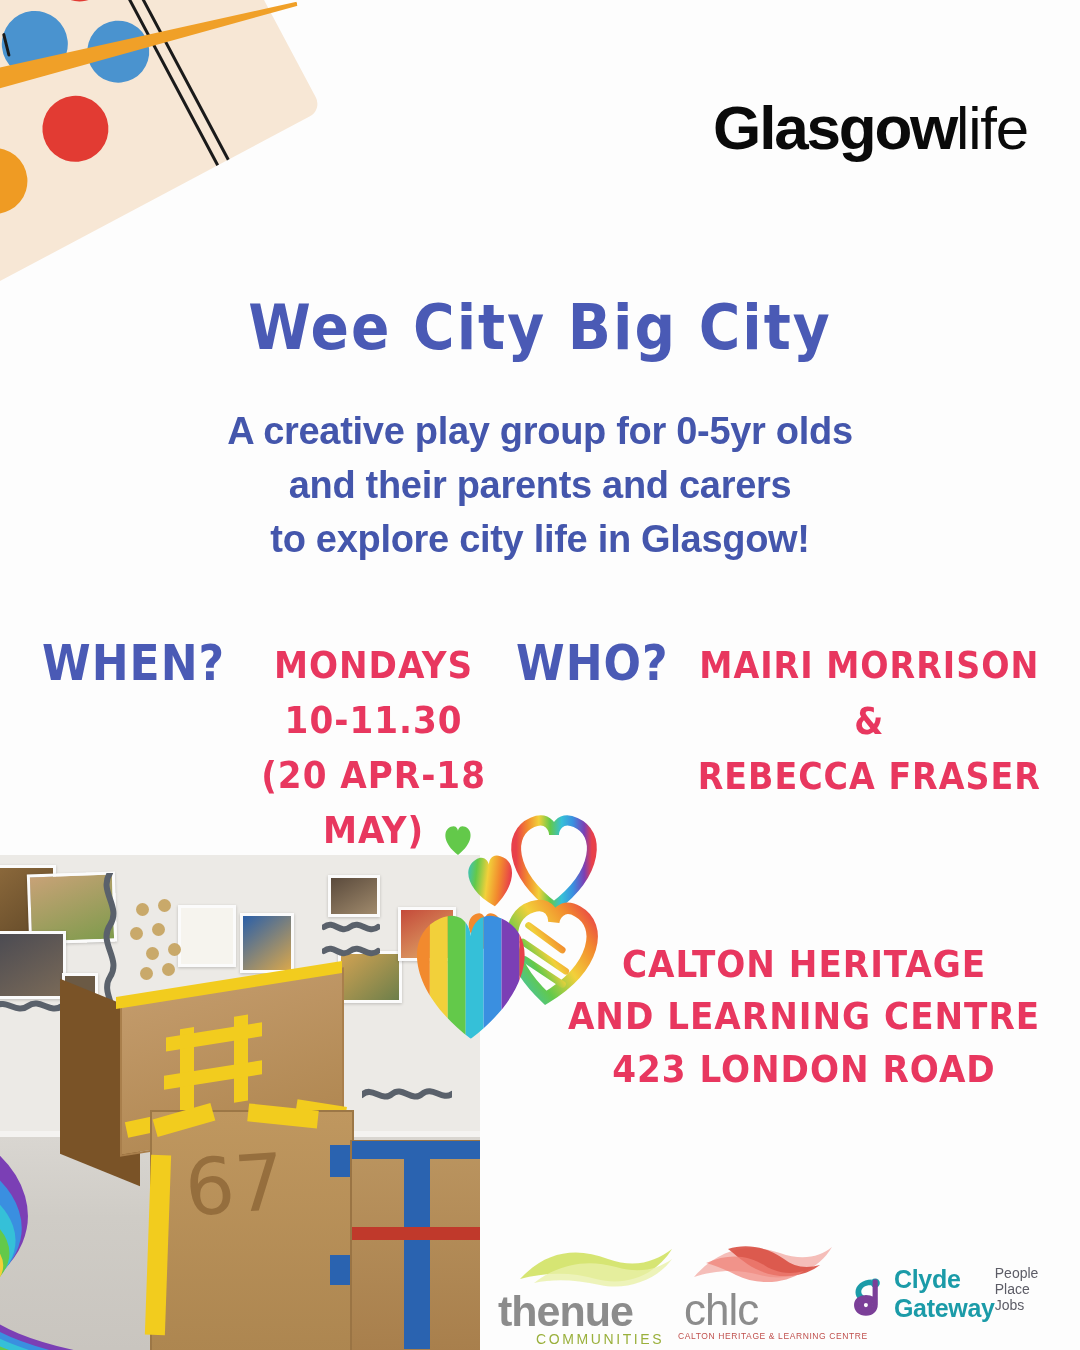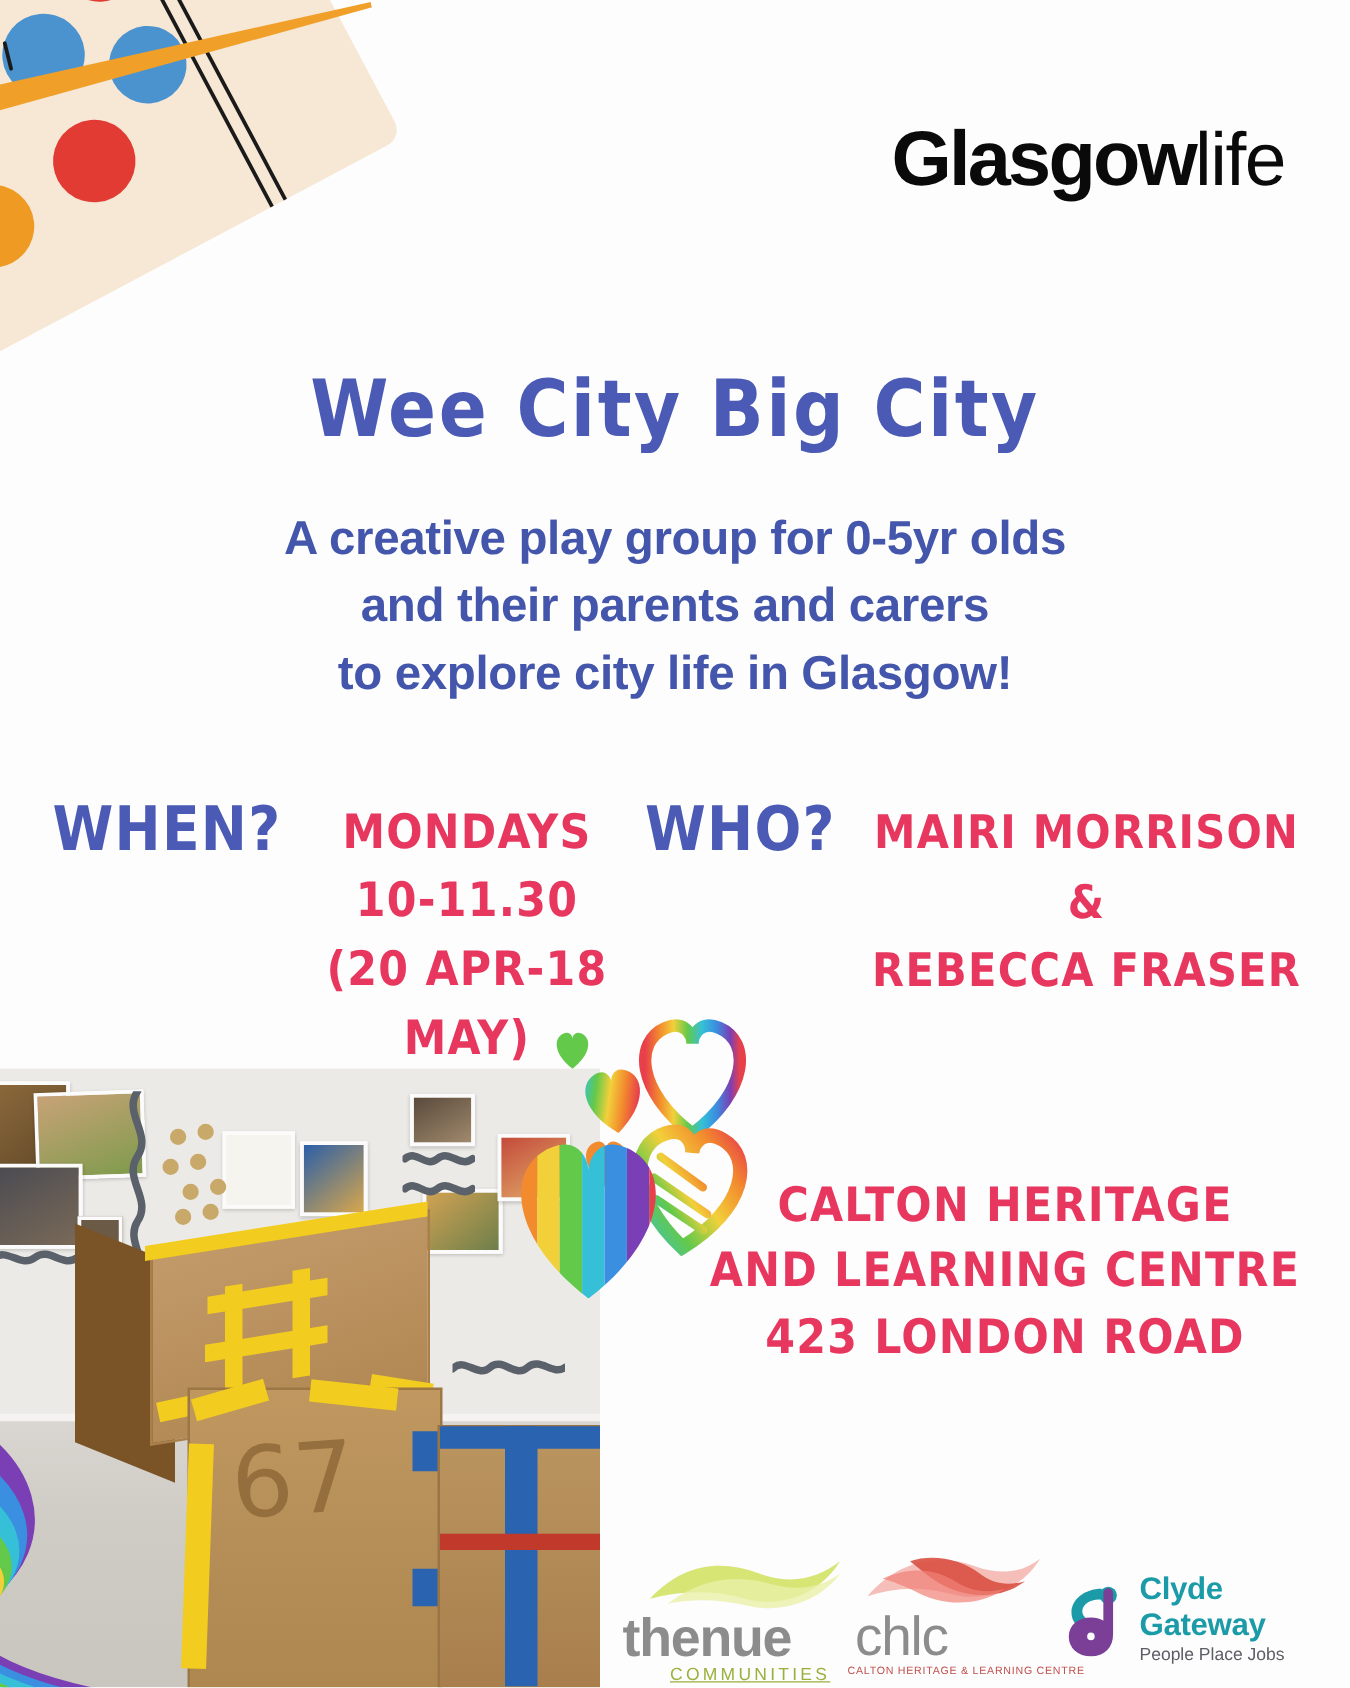--- a/index.html
+++ b/index.html
@@ -115,7 +115,7 @@
      font-family:"Liberation Sans", sans-serif;font-weight:300;letter-spacing:-1px;}
   .chlc-sub{position:absolute;left:0px;top:84px;font-size:8.5px;color:#c0504d;
      letter-spacing:.6px;font-family:"Liberation Sans", sans-serif;white-space:nowrap;}
-  .clyde-text{display:flex;flex-direction:column;justify-content:center;padding-bottom:6px;}
+  .clyde-text{display:flex;flex-direction:row;justify-content:center;padding-bottom:6px;}
   .clyde-name{font-size:25px;color:#1b9ba8;font-weight:bold;letter-spacing:-.3px;
      font-family:"Liberation Sans", sans-serif;}
   .clyde-tag{font-size:14px;color:#5c5c66;font-family:"Liberation Sans", sans-serif;}

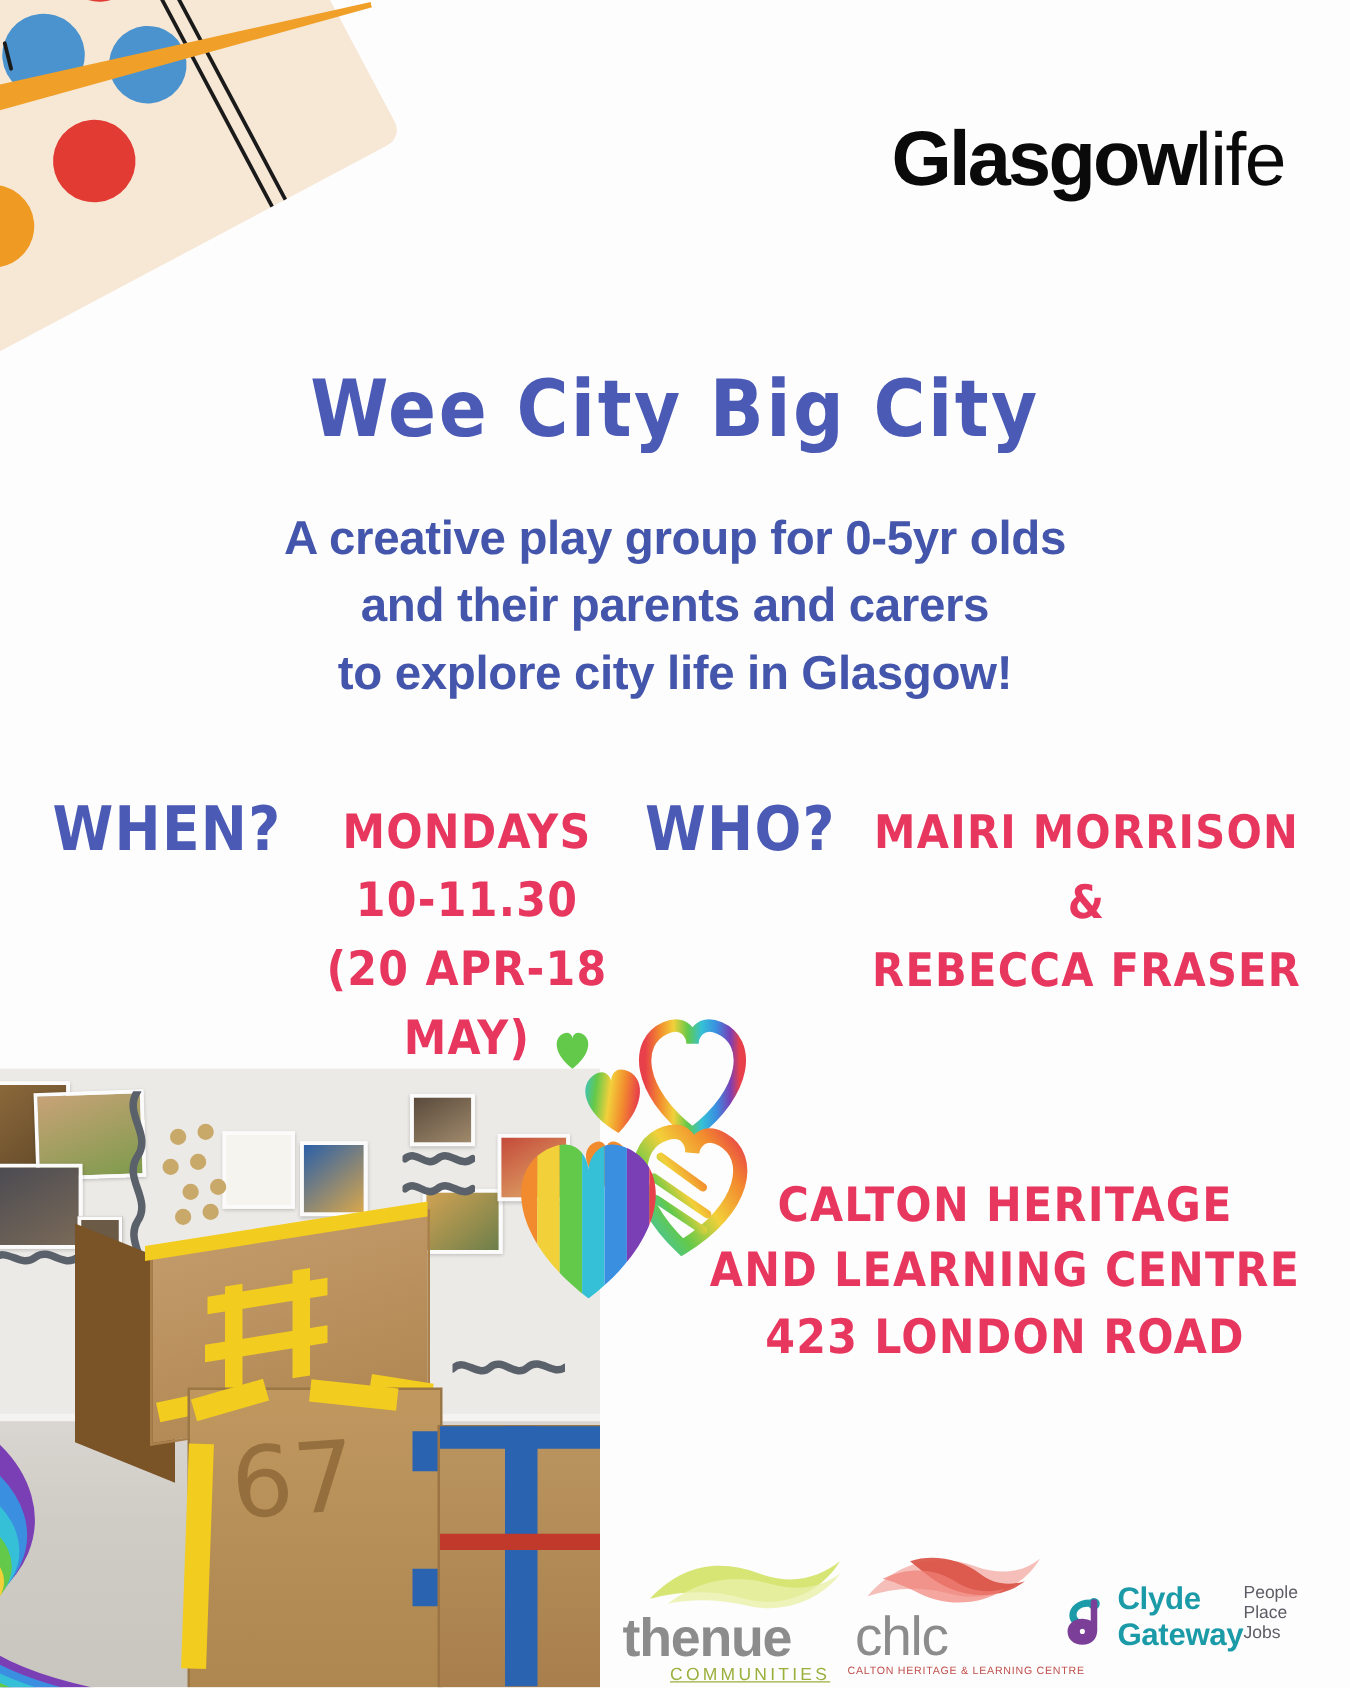--- a/index.html
+++ b/index.html
@@ -110,7 +110,7 @@
   .thenue-word{position:absolute;left:2px;top:40px;font-size:43px;color:#8c8c8c;
      font-family:"Liberation Sans", sans-serif;font-weight:700;letter-spacing:-1px;}
   .thenue-sub{position:absolute;left:40px;top:84px;font-size:14px;color:#9ab03c;
-     letter-spacing:2.6px;font-family:"Liberation Sans", sans-serif;text-decoration:underline;}
+     letter-spacing:2.6px;font-family:"Liberation Sans", sans-serif;}
   .chlc-word{position:absolute;left:6px;top:38px;font-size:44px;color:#8c8c8c;
      font-family:"Liberation Sans", sans-serif;font-weight:300;letter-spacing:-1px;}
   .chlc-sub{position:absolute;left:0px;top:84px;font-size:8.5px;color:#c0504d;

